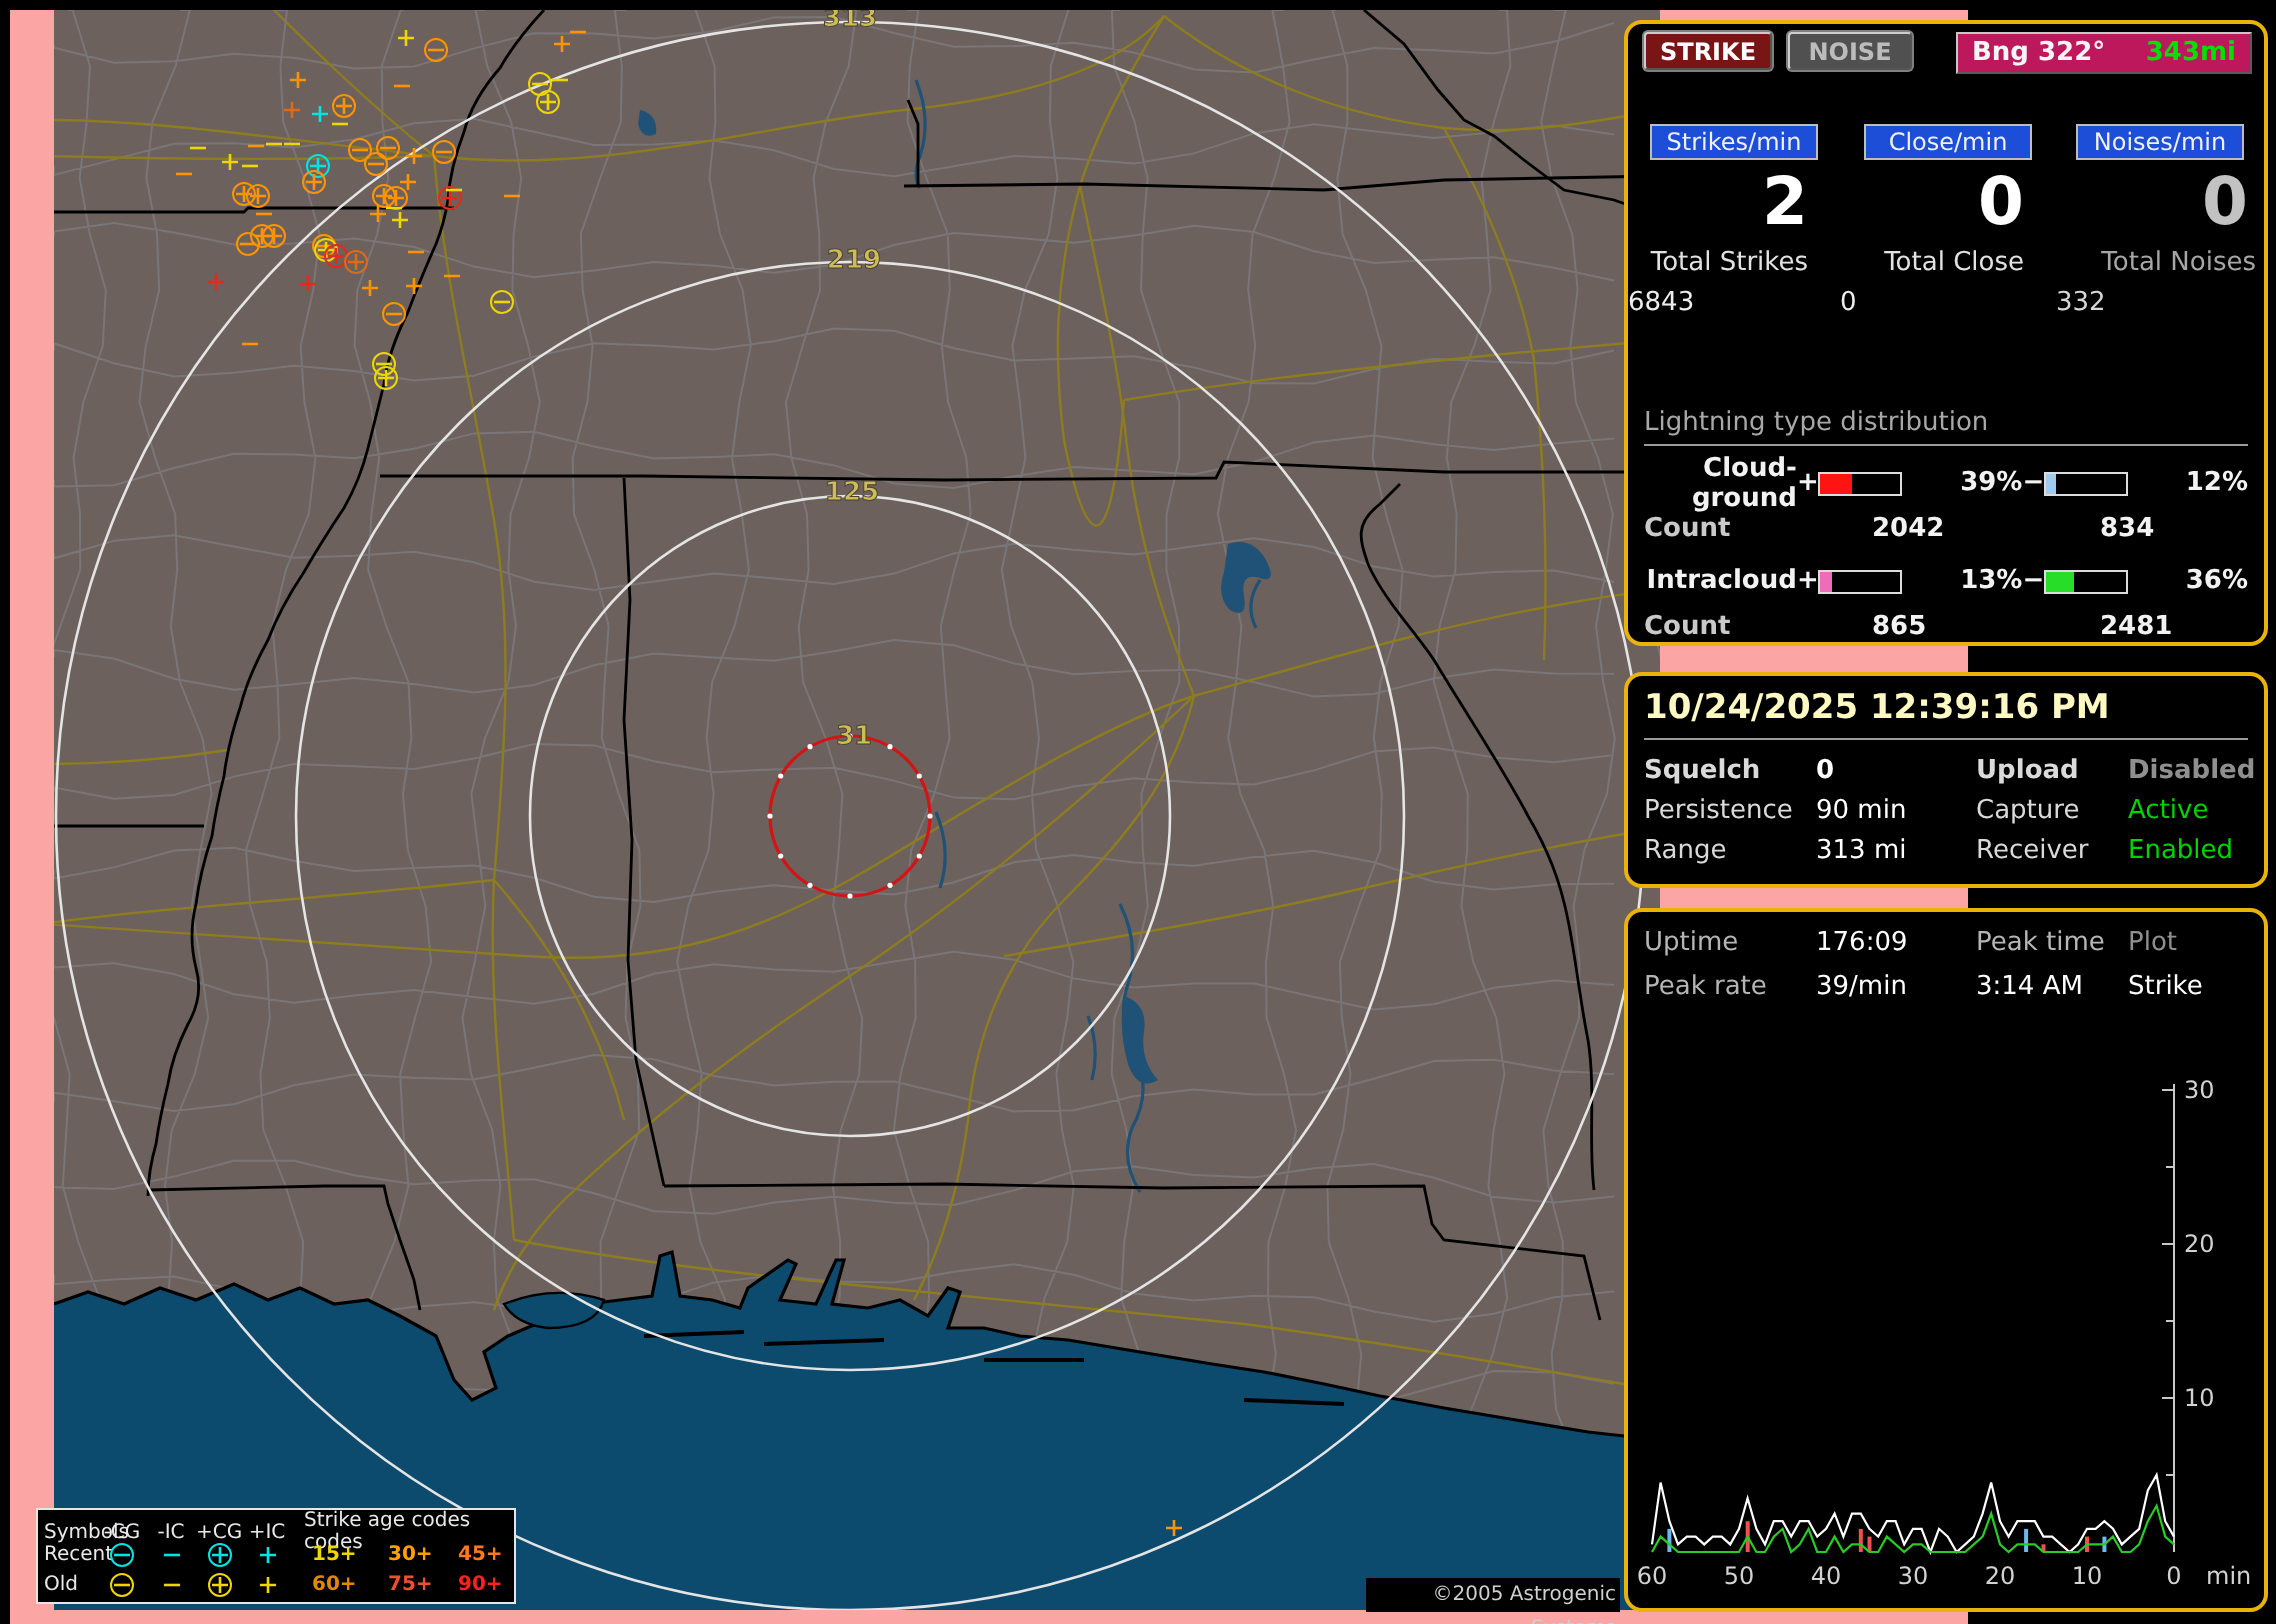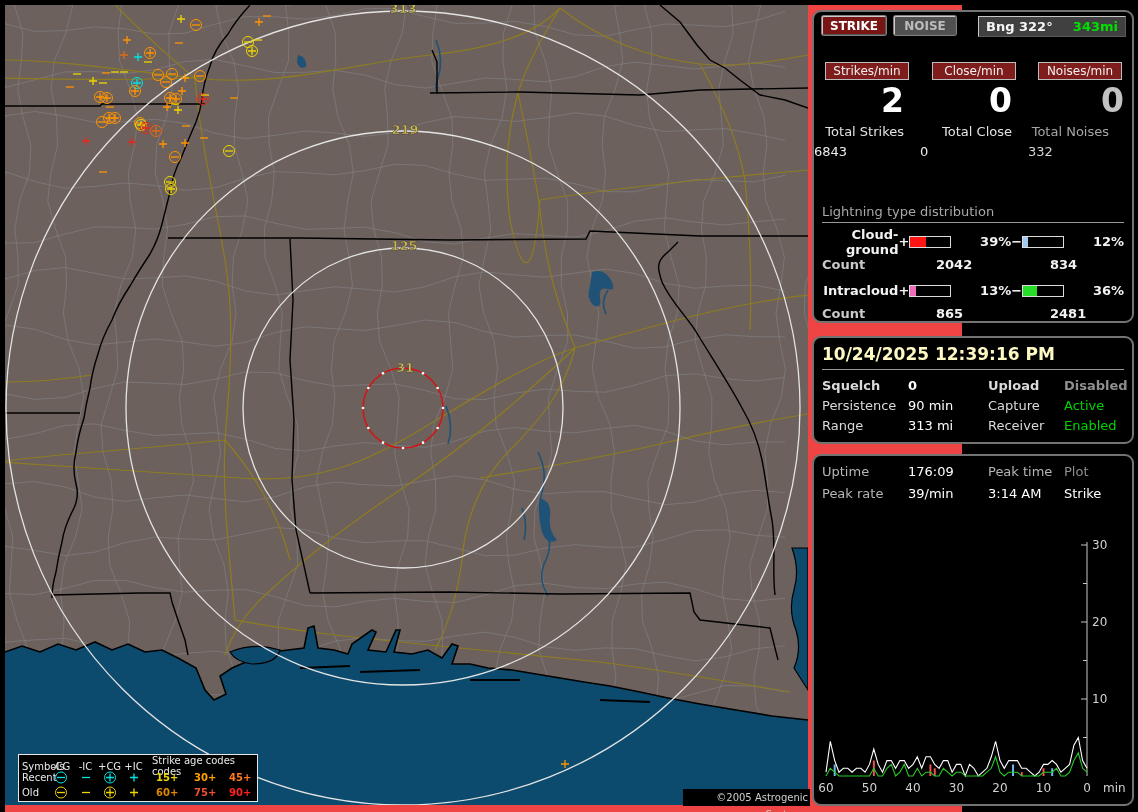--- a/index.html
+++ b/index.html
@@ -5,7 +5,7 @@
   html,body{margin:0;padding:0;background:#000;}
   body{width:1138px;height:812px;position:relative;overflow:hidden;
        font-family:"DejaVu Sans","Liberation Sans",sans-serif;}
-  .map-area{position:absolute;left:5px;top:5px;width:957px;height:807px;background:#ef4444;}
+  .map-area{position:absolute;left:5px;top:5px;width:957px;height:807px;background:#fca5a5;padding-left:22px;}
   #map{display:block;}
   
   .box{position:absolute;left:812px;width:318px;background:#000;

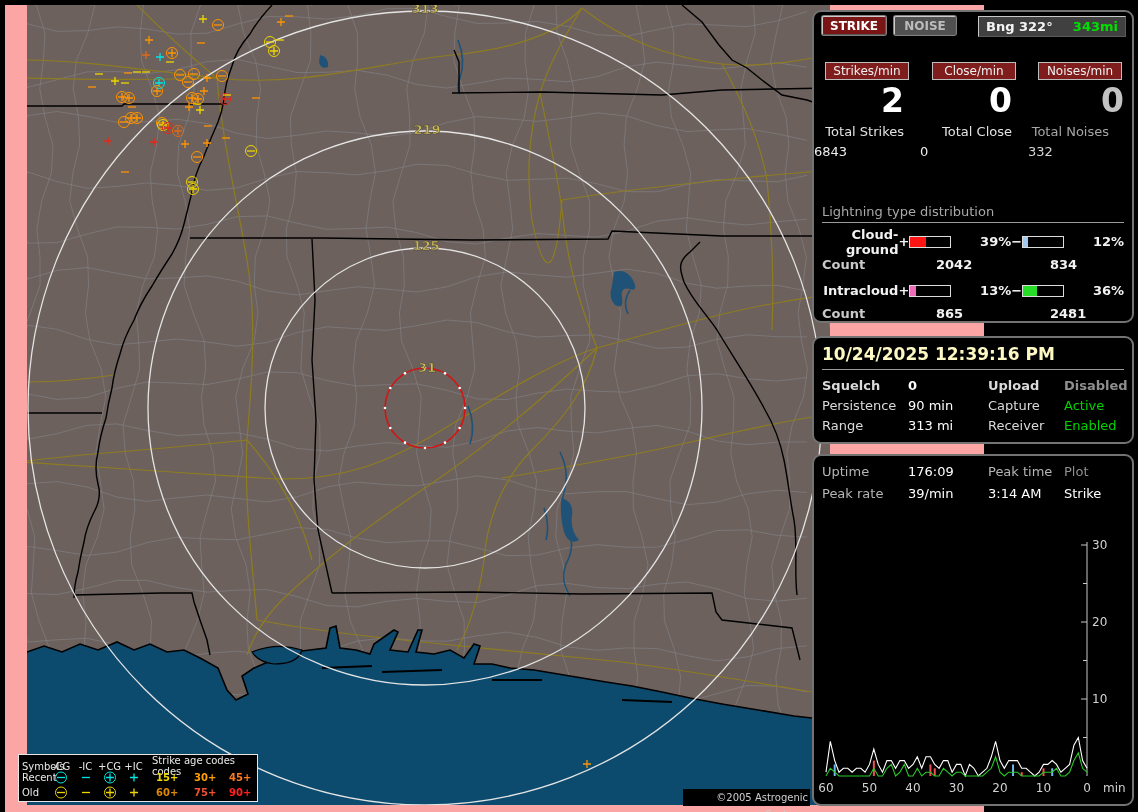--- a/index.html
+++ b/index.html
@@ -9,7 +9,7 @@
   #map{display:block;}
   
   .box{position:absolute;left:812px;width:318px;background:#000;
-       border:2px solid #737373;border-radius:9px;}
+       border:2px solid #eab308;border-radius:9px;}
   .box1{top:10px;height:309px;}
   .box2{top:336px;height:104px;}
   .box3{top:454px;height:348px;}

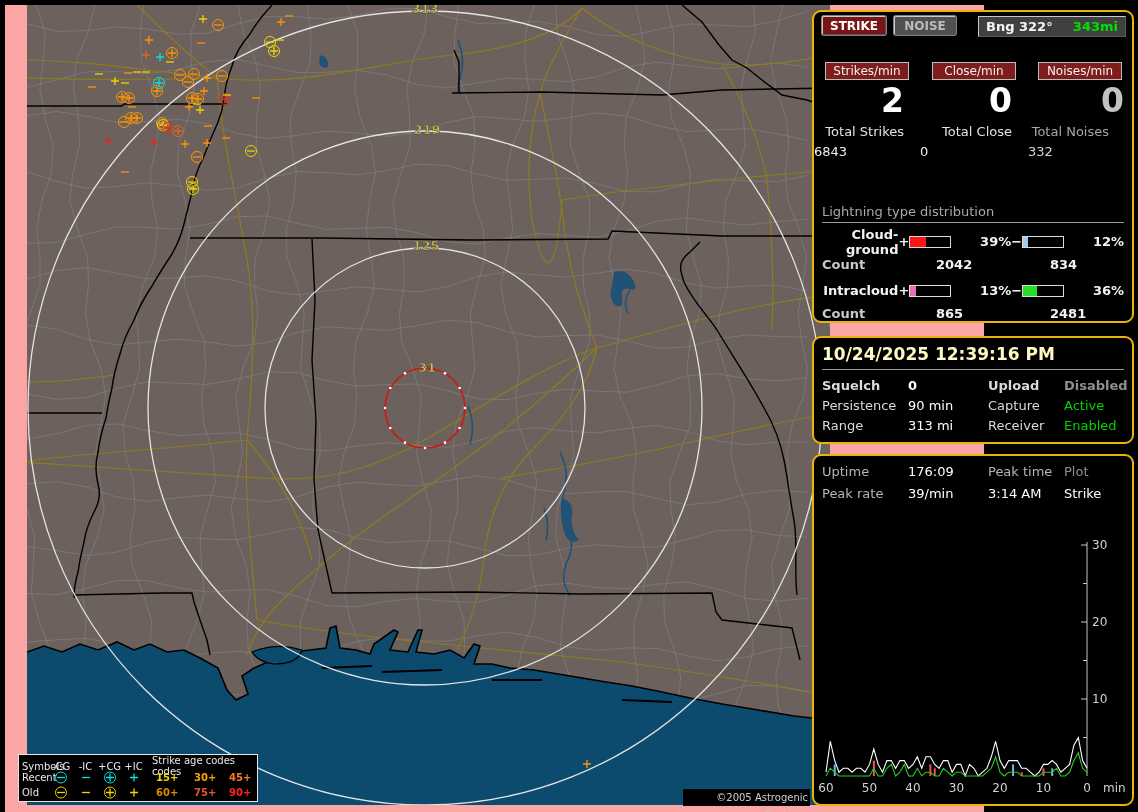--- a/index.html
+++ b/index.html
@@ -20,7 +20,7 @@
        font-family:inherit;padding:0 6px;}
   .btn.strike{left:8px;width:64px;background:#7a1515;color:#fff;}
   .btn.noise{left:80px;width:62px;background:#505050;color:#bcbcbc;}
-  .bng{position:absolute;right:6px;top:0;width:132px;height:19px;background:#404040;
+  .bng{position:absolute;right:6px;top:0;width:132px;height:19px;background:#be185d;
        border:1px solid;border-color:#c8c8c8 #5a5a5a #5a5a5a #c8c8c8;
        display:flex;justify-content:space-between;align-items:center;
        padding:0 7px;font-size:13px;font-weight:bold;}

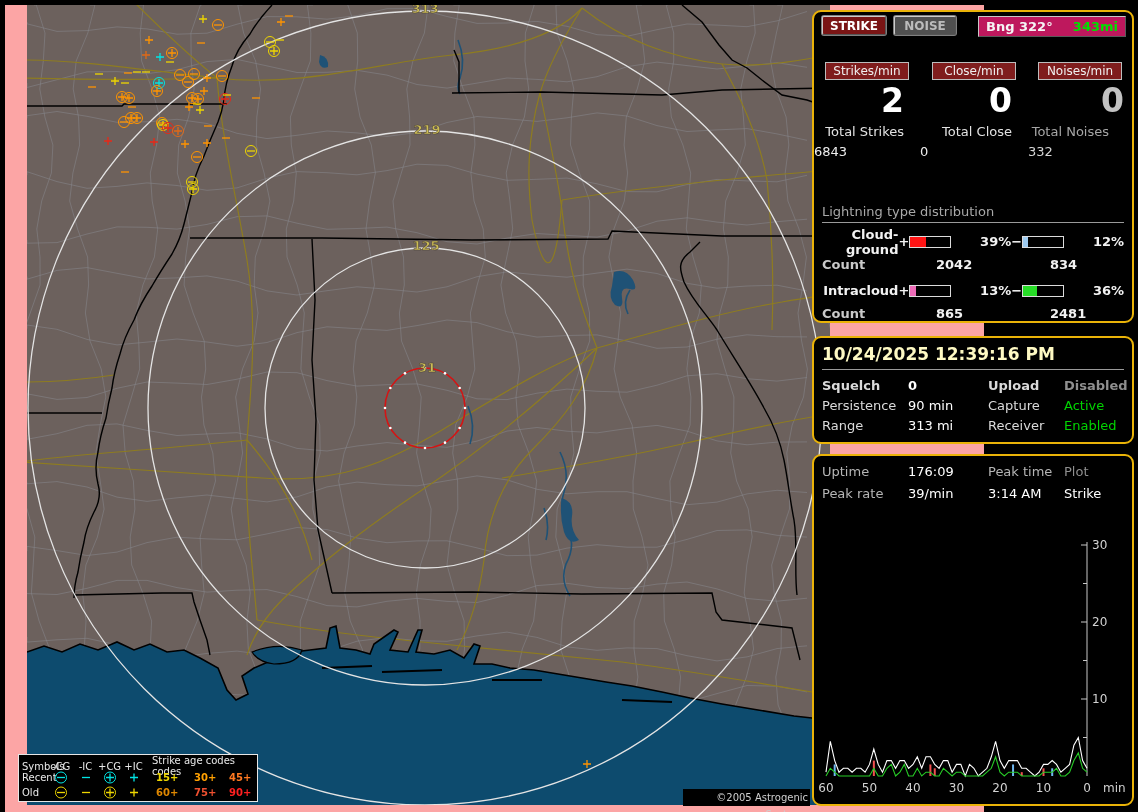--- a/index.html
+++ b/index.html
@@ -27,7 +27,7 @@
   .bng .b1{color:#f5f5f5;} .bng .b2{color:#00e000;}
   .rates{position:absolute;left:0;top:50px;width:100%;display:grid;
          grid-template-columns:106px 108px 104px;}
-  .chip{justify-self:center;width:82px;height:16px;background:#7f1d1d;color:#f0f0f0;
+  .chip{justify-self:center;width:82px;height:16px;background:#1d4ed8;color:#f0f0f0;
         border:1px solid #bdbdbd;font-size:12px;text-align:center;line-height:16px;}
   .bigval{font-size:33px;font-weight:bold;color:#fff;text-align:right;line-height:38px;
           padding-right:16px;margin-top:2px;}

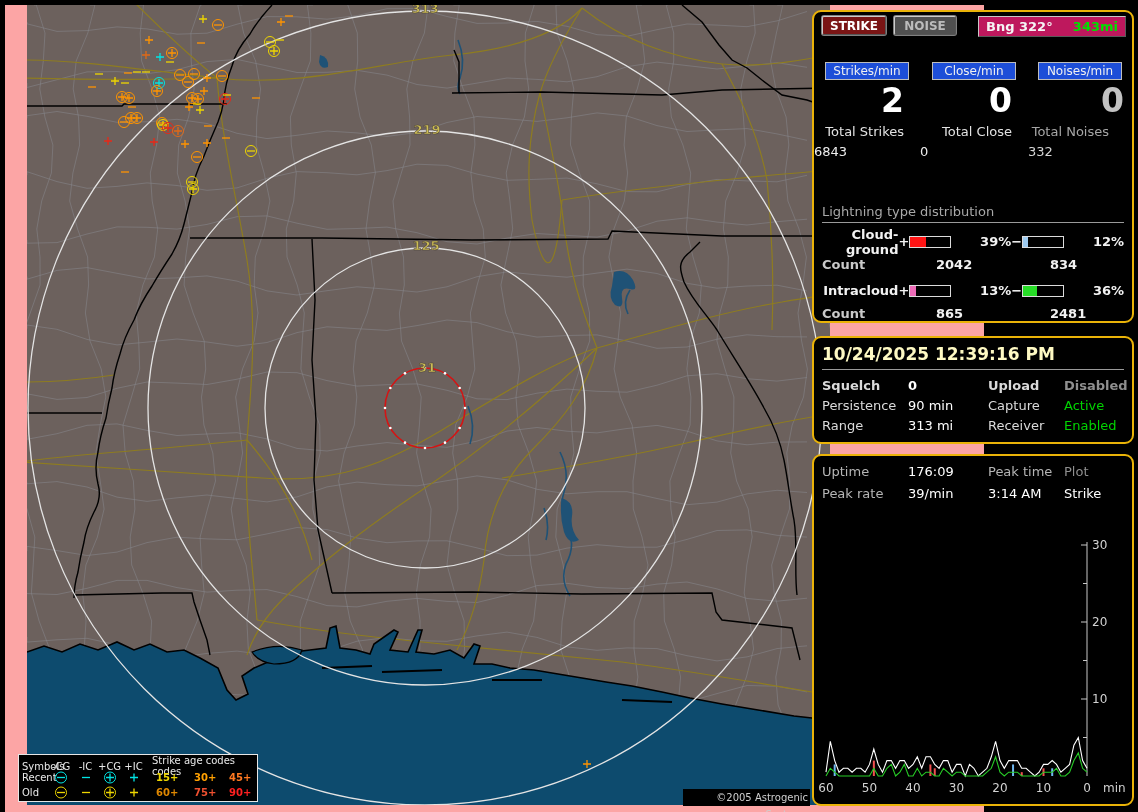--- a/index.html
+++ b/index.html
@@ -33,7 +33,7 @@
           padding-right:16px;margin-top:2px;}
   .c3 .bigval{color:#c2c2c2;padding-right:8px;}
   .tlabel{font-size:13px;color:#e2e2e2;text-align:right;padding-right:16px;margin-top:4px;}
-  .c3 .tlabel{color:#a6a6a6;padding-right:23px;}
+  .c3 .tlabel{color:#a6a6a6;padding-right:4px;}
   .tval{font-size:13px;color:#ededed;text-align:left;padding-right:16px;margin-top:5px;}
   .c3 .tval{color:#d6d6d6;padding-right:8px;}
   .dist{position:absolute;left:8px;top:192px;width:302px;}

